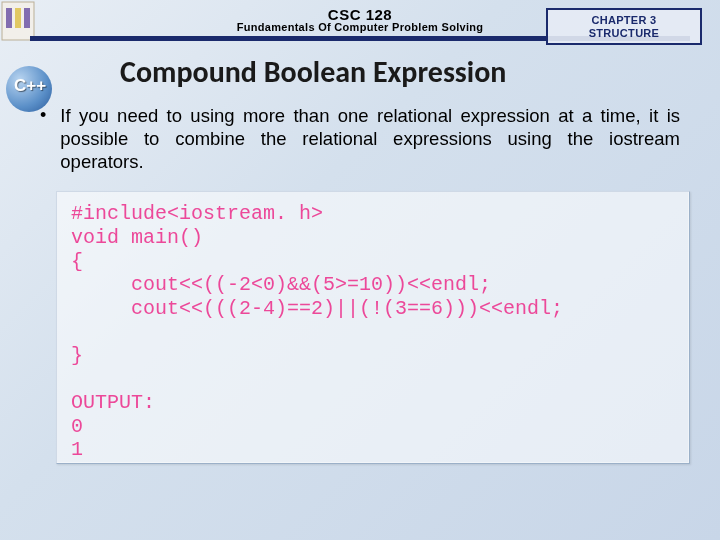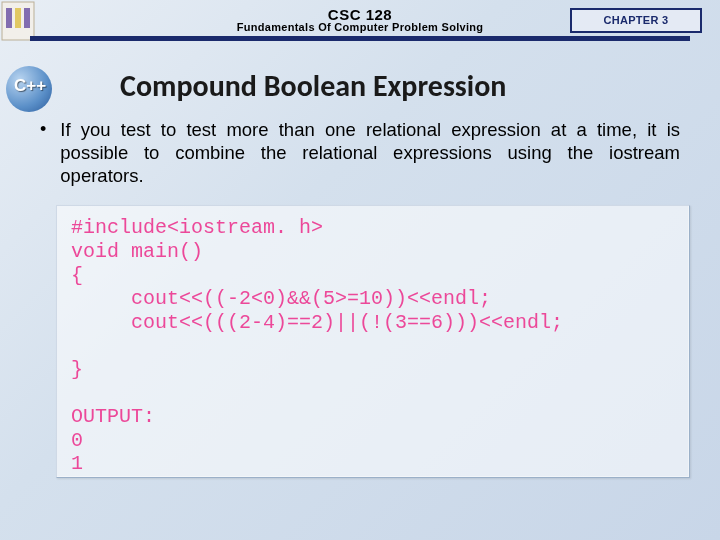--- a/index.html
+++ b/index.html
@@ -36,7 +36,7 @@
   .chapter-box {
     position:absolute;
     top:8px; right:18px;
-    width:132px;
+    width:156px;
     border:2px solid #1a2a6c;
     background:rgba(230,235,245,0.9);
     padding:4px 2px;

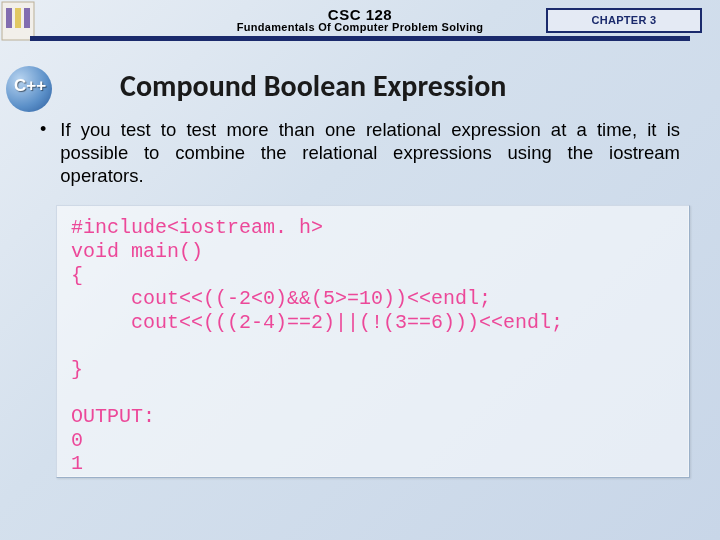--- a/index.html
+++ b/index.html
@@ -130,6 +130,7 @@
 
 <div class="chapter-box">
   <div>CHAPTER 3</div>
+  <div>STRUCTURE</div>
 </div>
 
 <div class="slide-title">Compound Boolean Expression</div>

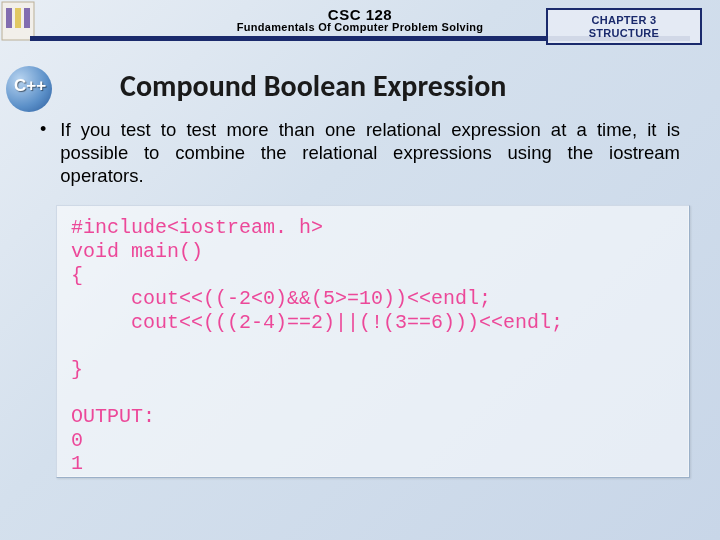--- a/index.html
+++ b/index.html
@@ -54,7 +54,7 @@
     font-size:30px;
     font-weight:700;
     color:#1a1a1a;
-    margin:26px 0 14px 120px;
+    margin:12px 0 14px 120px;
   }
   .bullet {
     display:flex;

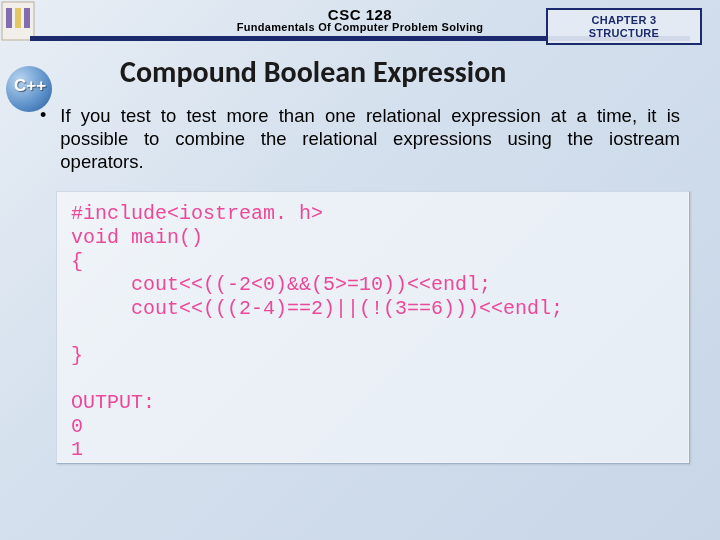--- a/index.html
+++ b/index.html
@@ -138,7 +138,7 @@
 <div class="bullet">
   <div class="dot">•</div>
   <div class="txt">
-    <span>If you test to test </span><b>more than one relational expression at a time</b><span>, it is possible to combine the relational expressions using the </span><b>iostream operators</b><span>.</span>
+    <span>If you need to using </span><b>more than one relational expression at a time</b><span>, it is possible to combine the relational expressions using the </span><b>iostream operators</b><span>.</span>
   </div>
 </div>
 

